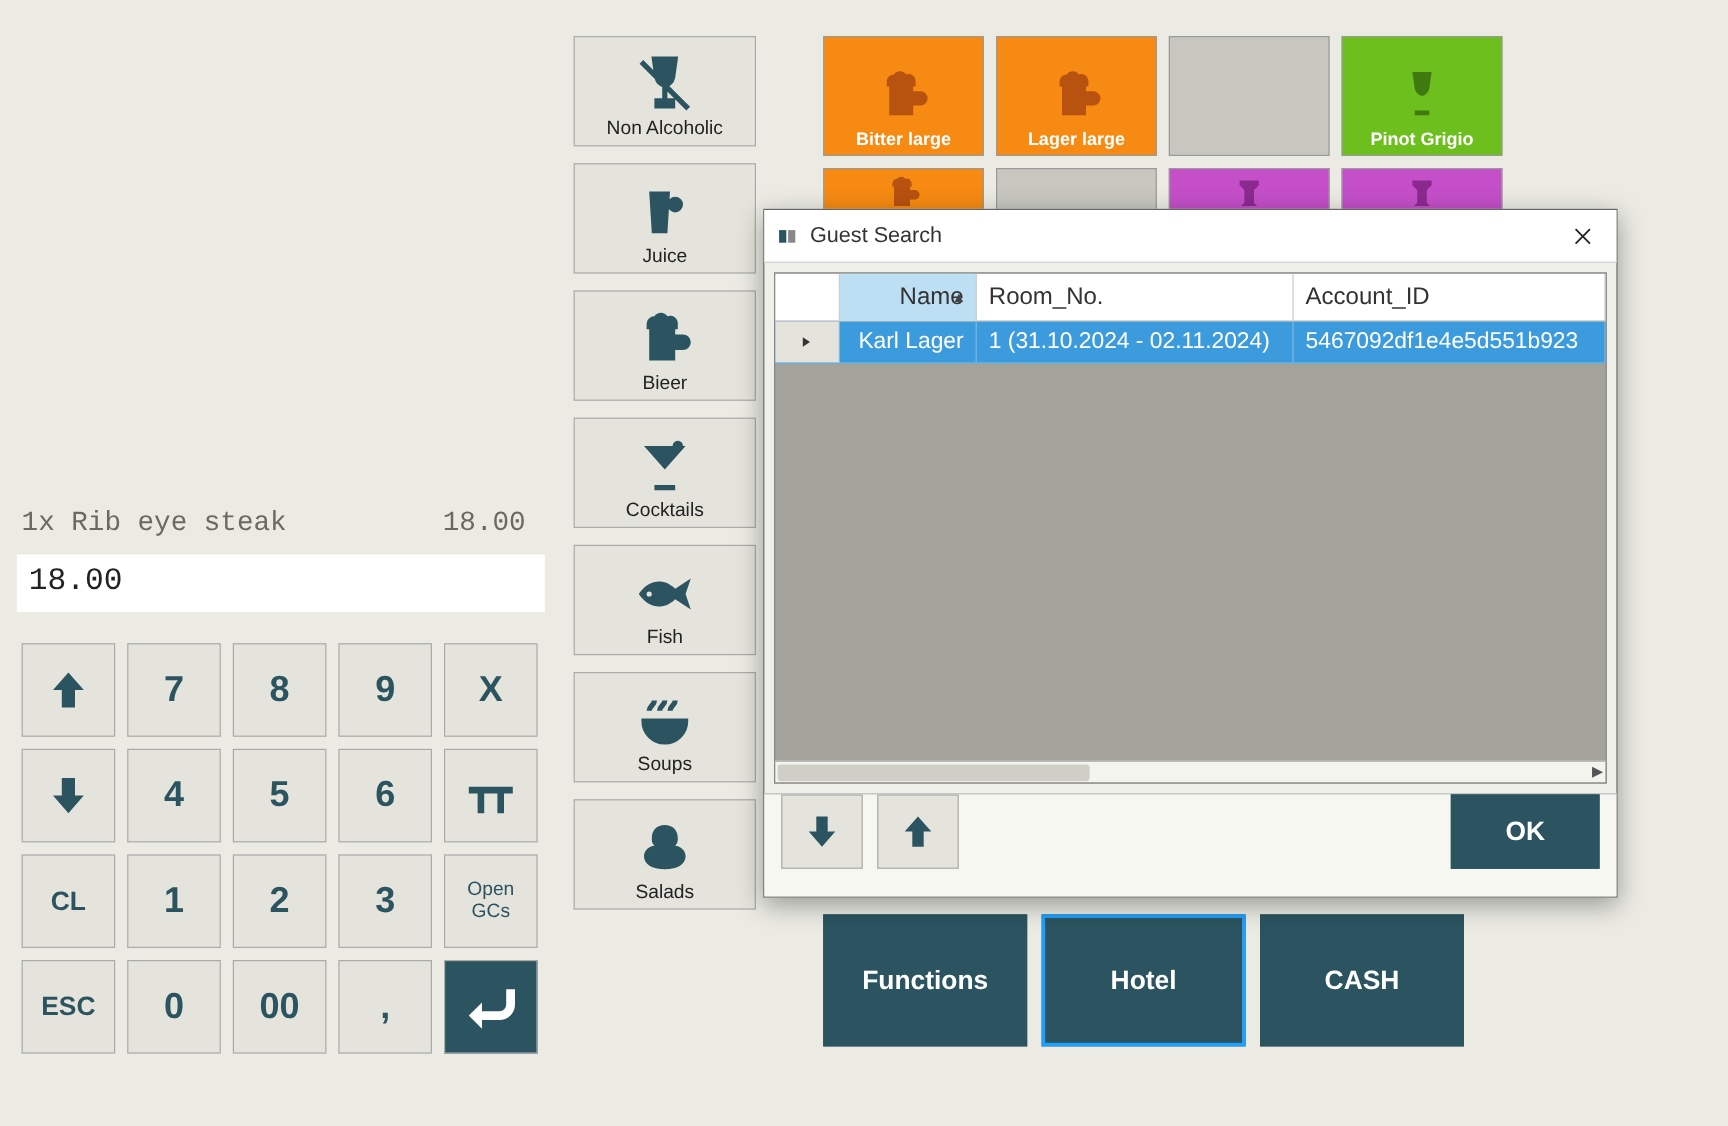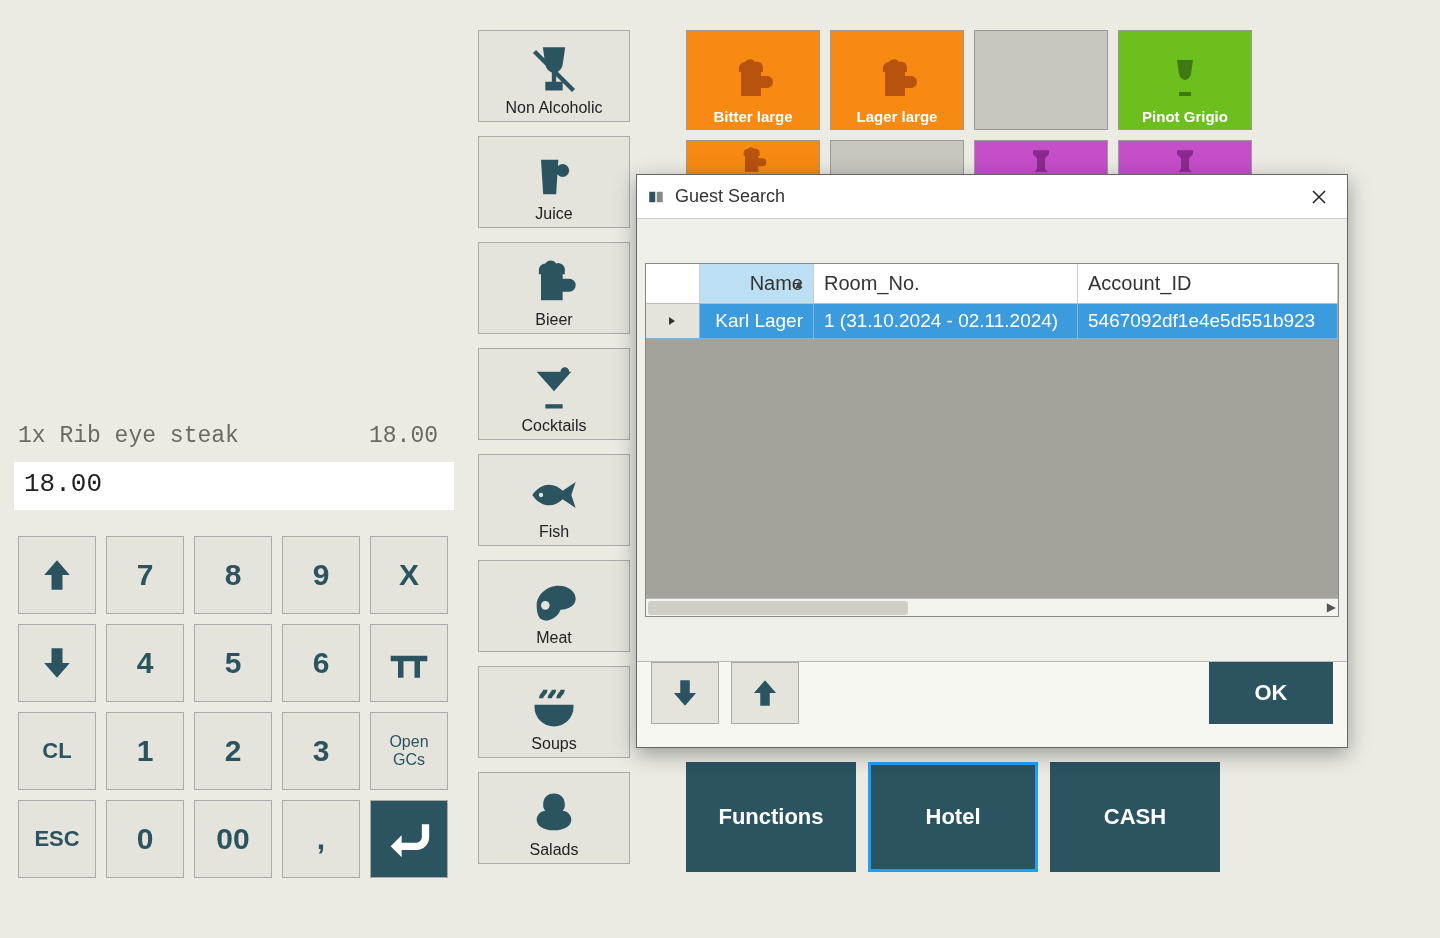--- a/index.html
+++ b/index.html
@@ -146,7 +146,6 @@
     box-shadow: 0 6px 20px rgba(0,0,0,.35);
     display: flex;
     flex-direction: column;
-    gap: 36px;
   }
   .dialog-titlebar {
     height: 44px;

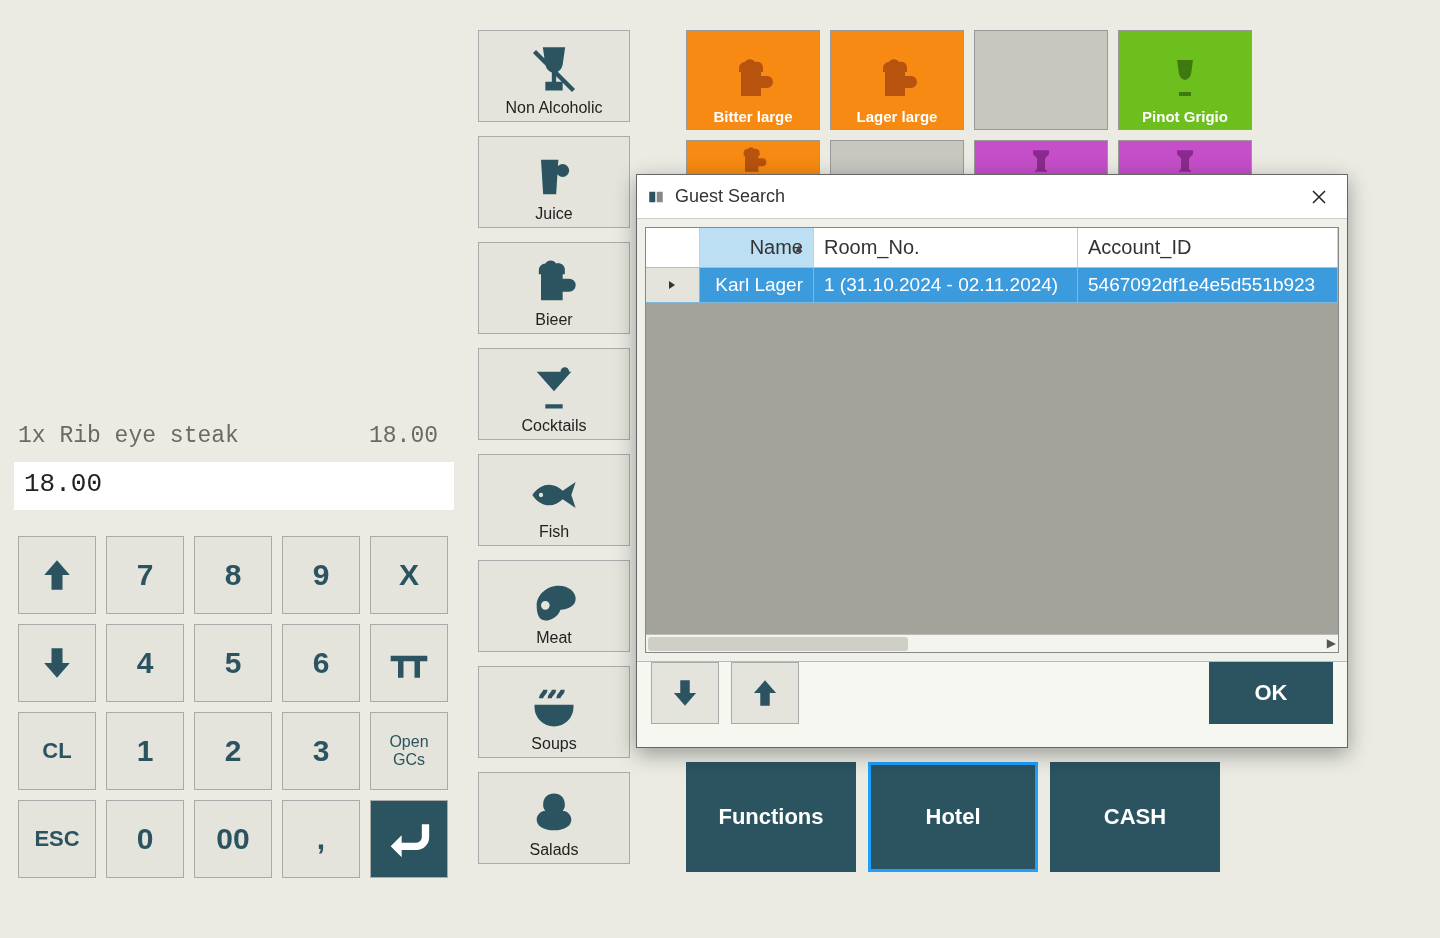--- a/index.html
+++ b/index.html
@@ -364,12 +364,6 @@
         <use href="#i-fish"></use>
       </svg>
     <span class="cat-label">Fish</span>
-  </div>
-  <div class="cat-btn">
-    <svg viewBox="0 0 24 24">
-        <use href="#i-meat"></use>
-      </svg>
-    <span class="cat-label">Meat</span>
   </div>
   <div class="cat-btn">
     <svg viewBox="0 0 24 24">

